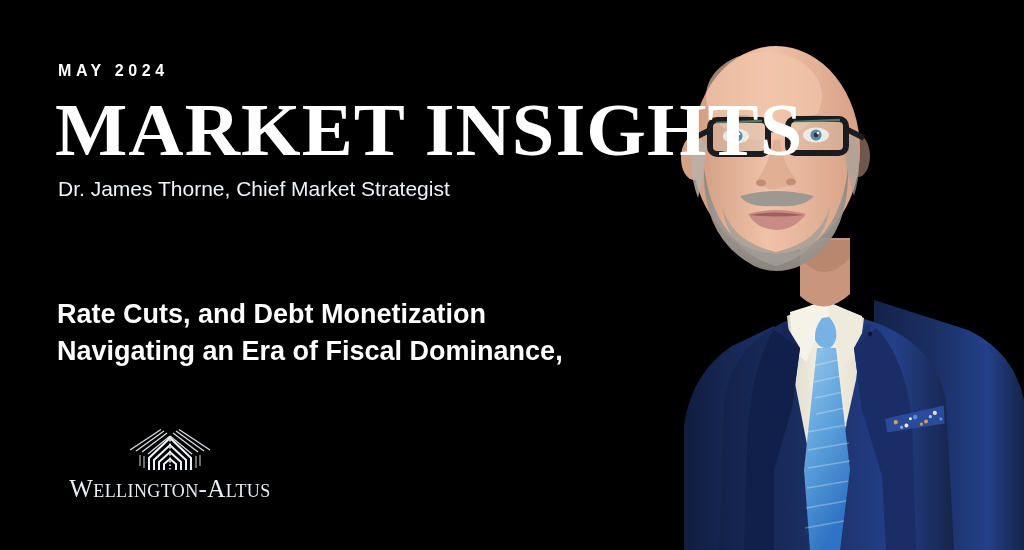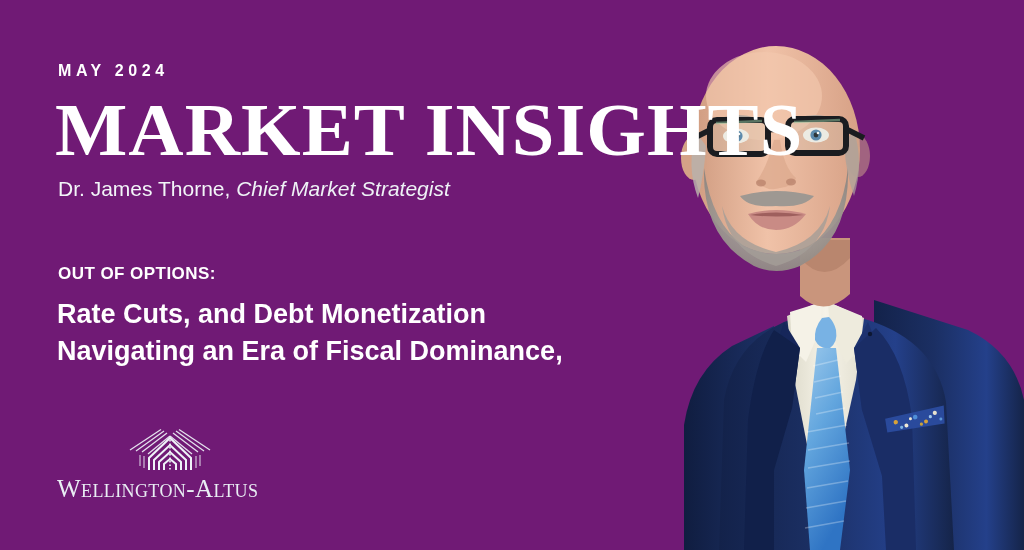--- a/index.html
+++ b/index.html
@@ -134,7 +134,7 @@
 </head>
 <body style="background: rgb(34, 53, 73);">
 
-<div class="banner" style="background: #701a75;">
+<div class="banner" style="background: #000000;">
 
   <div class="portrait">
     <svg viewBox="0 0 400 550" preserveAspectRatio="xMidYMax meet" aria-hidden="true">

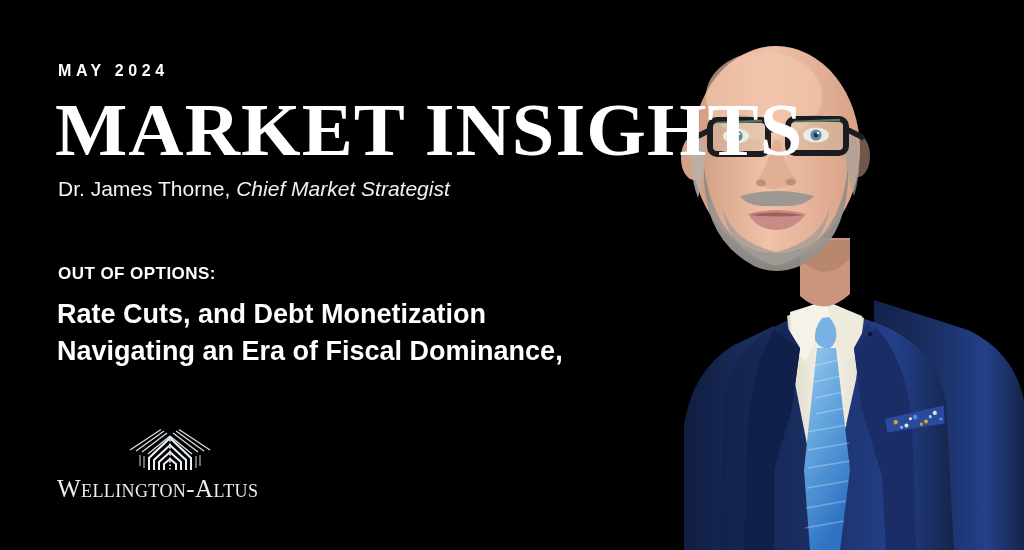--- a/index.html
+++ b/index.html
@@ -68,7 +68,6 @@
     font-weight: 400;
   }
   .byline .role {
-    font-style: italic;
     font-weight: 400;
     color: #eef2f6;
   }

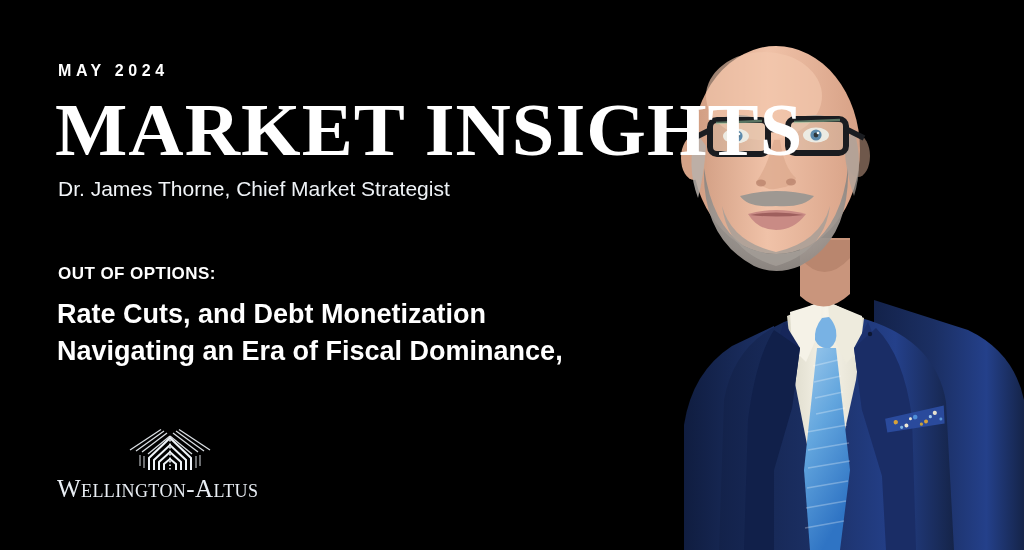--- a/index.html
+++ b/index.html
@@ -291,7 +291,6 @@
       <span class="role">Chief Market Strategist</span>
     </div>
 
-    <div class="kicker">OUT OF OPTIONS:</div>
 
     <div class="subtitle">
       <span class="ln">Rate Cuts, and Debt Monetization</span>

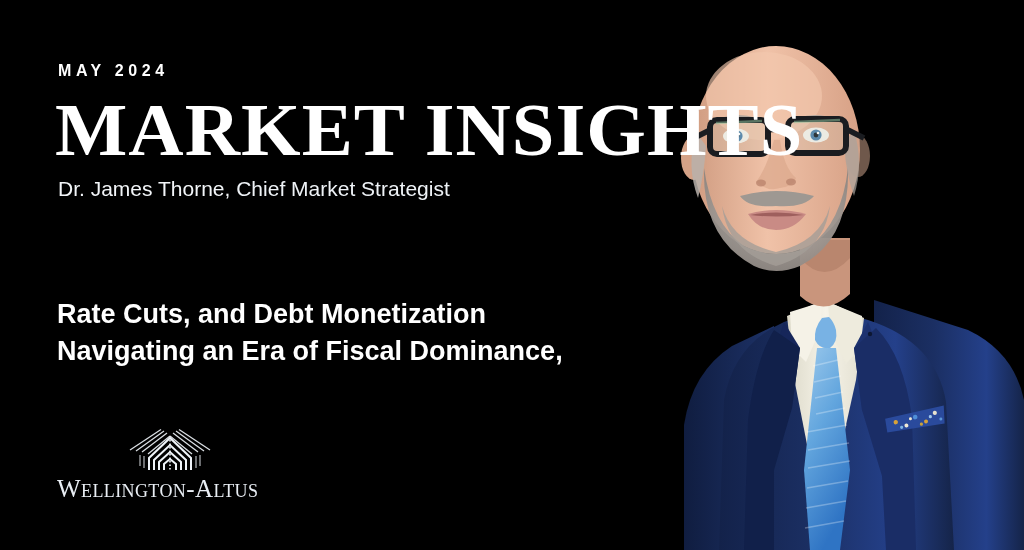--- a/index.html
+++ b/index.html
@@ -110,6 +110,7 @@
   }
   .logo-word {
     margin-top: 3px;
+    text-align: center;
     font-family: "Liberation Serif", "DejaVu Serif", serif;
     font-size: 25px;
     font-weight: 400;

